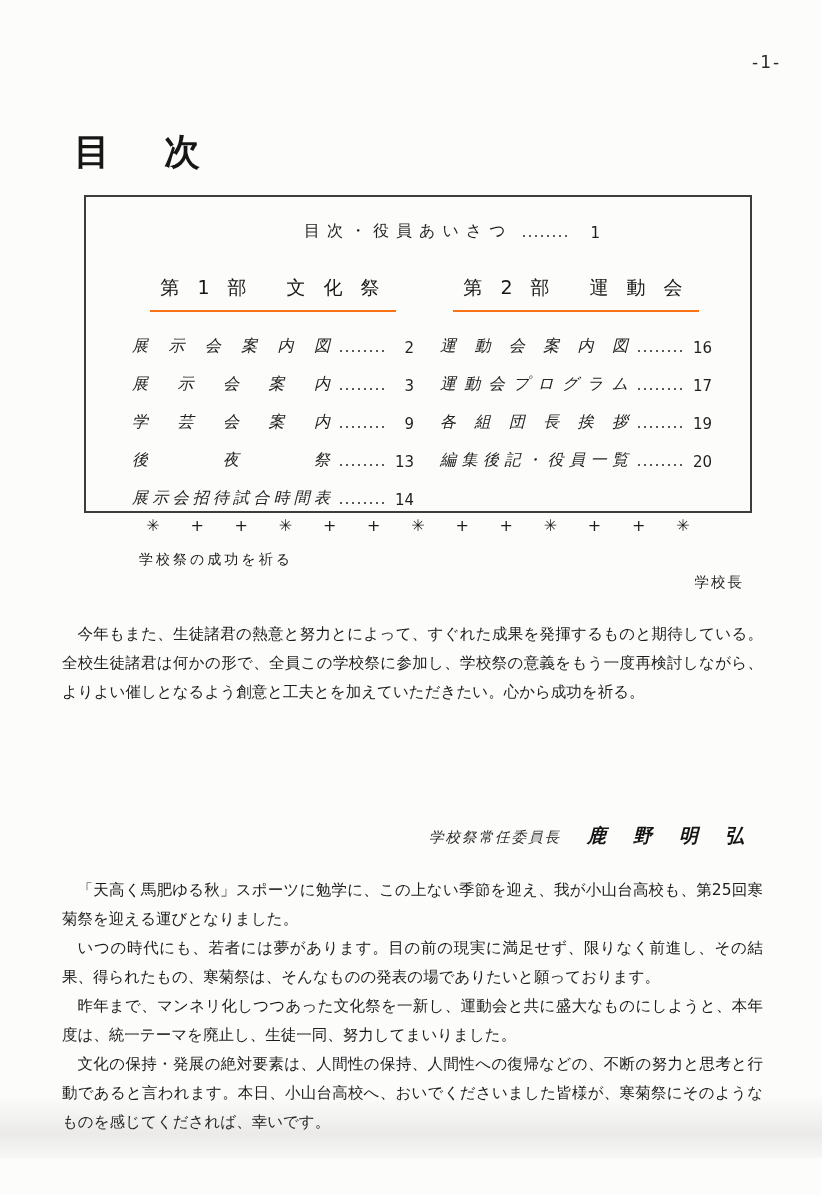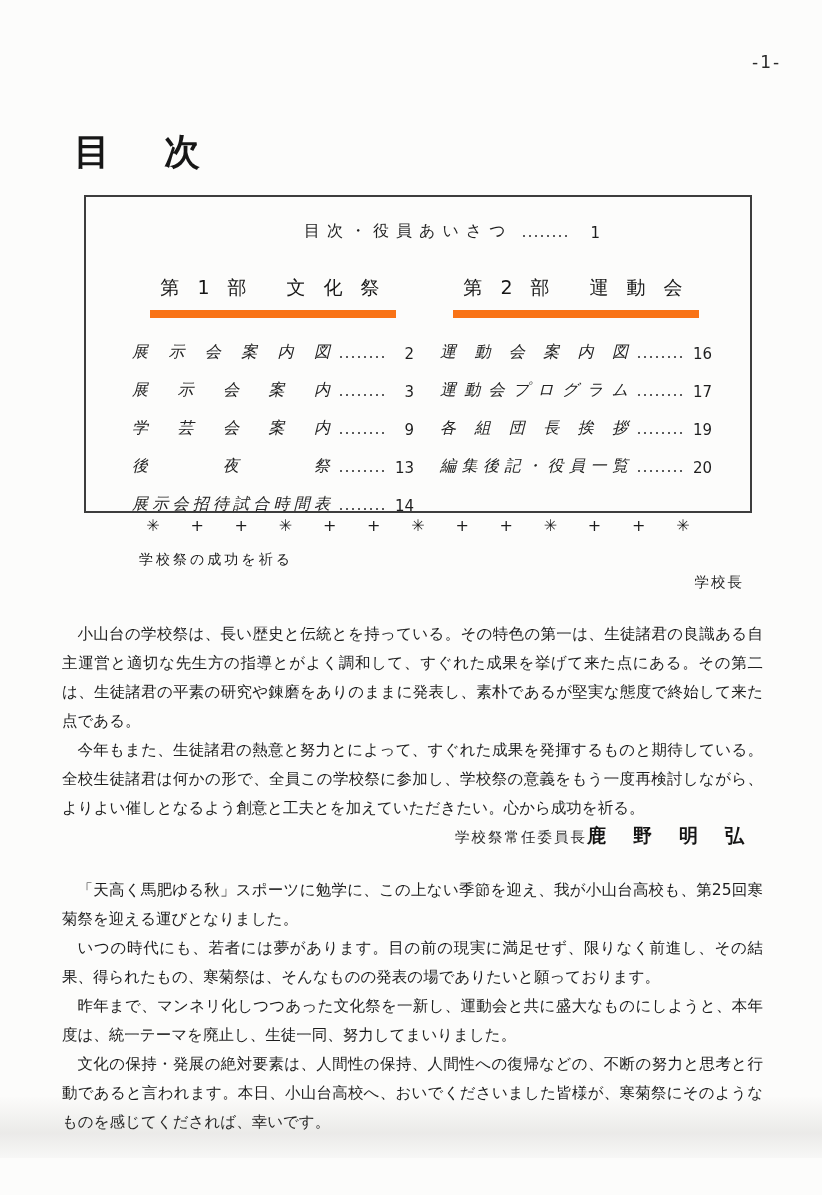--- a/index.html
+++ b/index.html
@@ -57,7 +57,7 @@
   .toc-col-header{
     width:fit-content;margin:0 auto 22px auto;
     padding:0 10px 9px 10px;
-    border-bottom:8px solid #f97316;
+    border-bottom:2px solid #f97316;
     font-size:19px;letter-spacing:6px;white-space:nowrap;
     display:flex;gap:34px;color:#161616;
   }

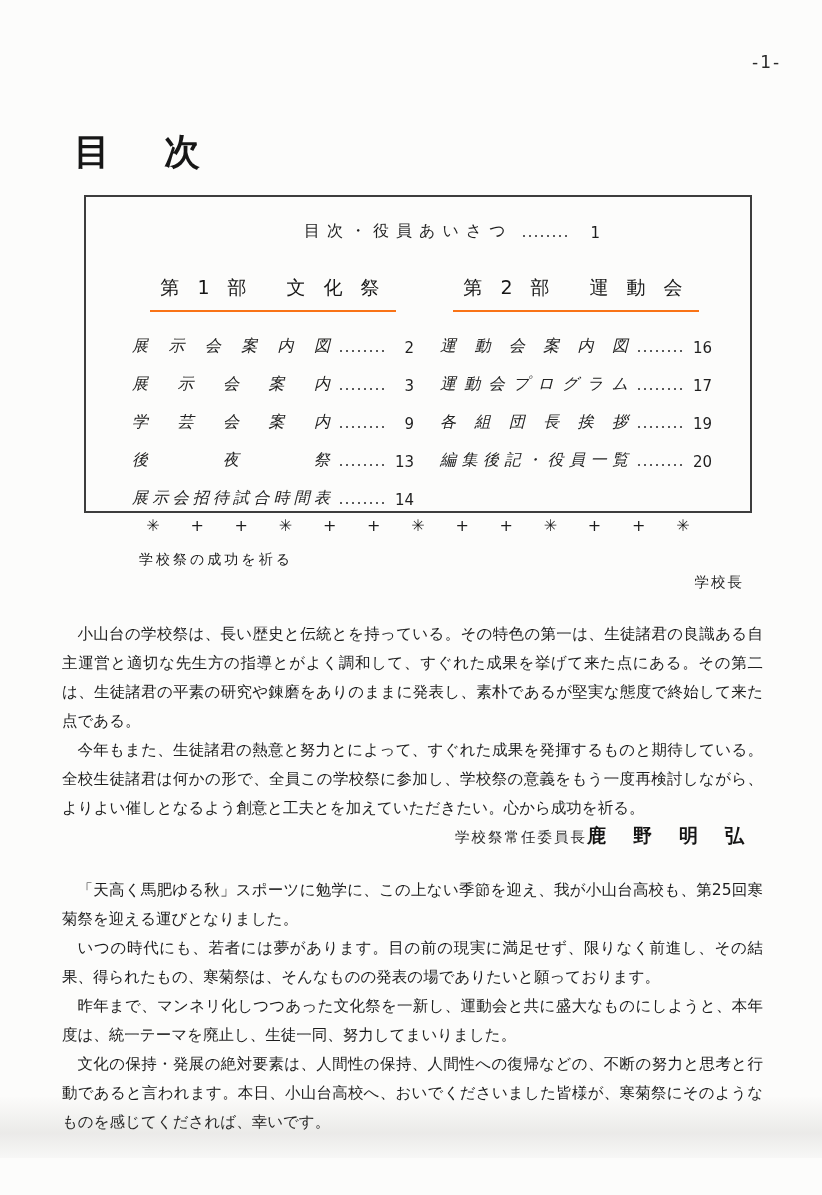--- a/index.html
+++ b/index.html
@@ -83,7 +83,7 @@
   .s1-heading{left:139px;top:551px;letter-spacing:3px;}
   .s2-heading{left:136px;top:797px;letter-spacing:8px;}
   .byline{
-    position:absolute;display:flex;align-items:baseline;white-space:nowrap;
+    position:absolute;display:flex;align-items:baseline;gap:26px;white-space:nowrap;
   }
   .s1-byline{top:573px;right:78px;}
   .s2-byline{top:823px;right:74px;}

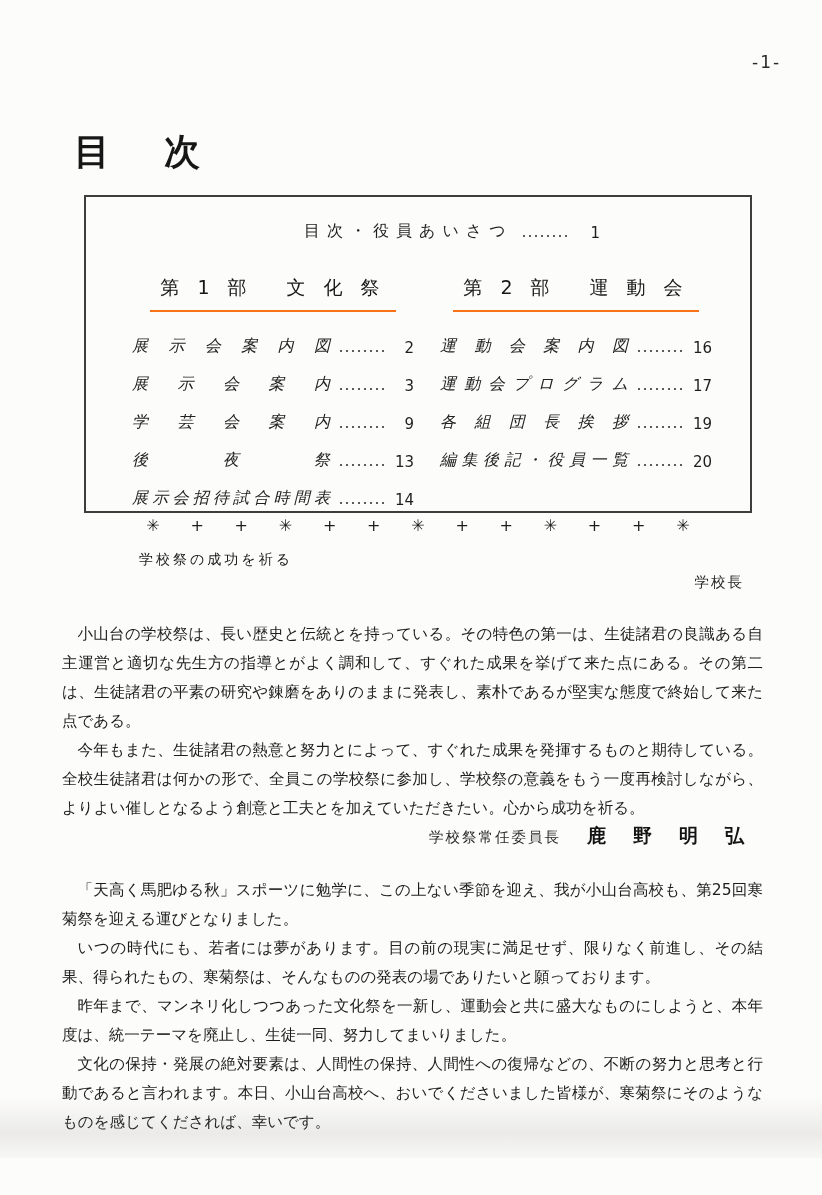--- a/index.html
+++ b/index.html
@@ -200,7 +200,6 @@
     <span class="byline-role">学校長</span>
   </div>
   <div class="body-block s1-body">
-    <p>小山台の学校祭は、長い歴史と伝統とを持っている。その特色の第一は、生徒諸君の良識ある自主運営と適切な先生方の指導とがよく調和して、すぐれた成果を挙げて来た点にある。その第二は、生徒諸君の平素の研究や錬磨をありのままに発表し、素朴であるが堅実な態度で終始して来た点である。</p>
     <p>今年もまた、生徒諸君の熱意と努力とによって、すぐれた成果を発揮するものと期待している。全校生徒諸君は何かの形で、全員この学校祭に参加し、学校祭の意義をもう一度再検討しながら、よりよい催しとなるよう創意と工夫とを加えていただきたい。心から成功を祈る。</p>
   </div>
 

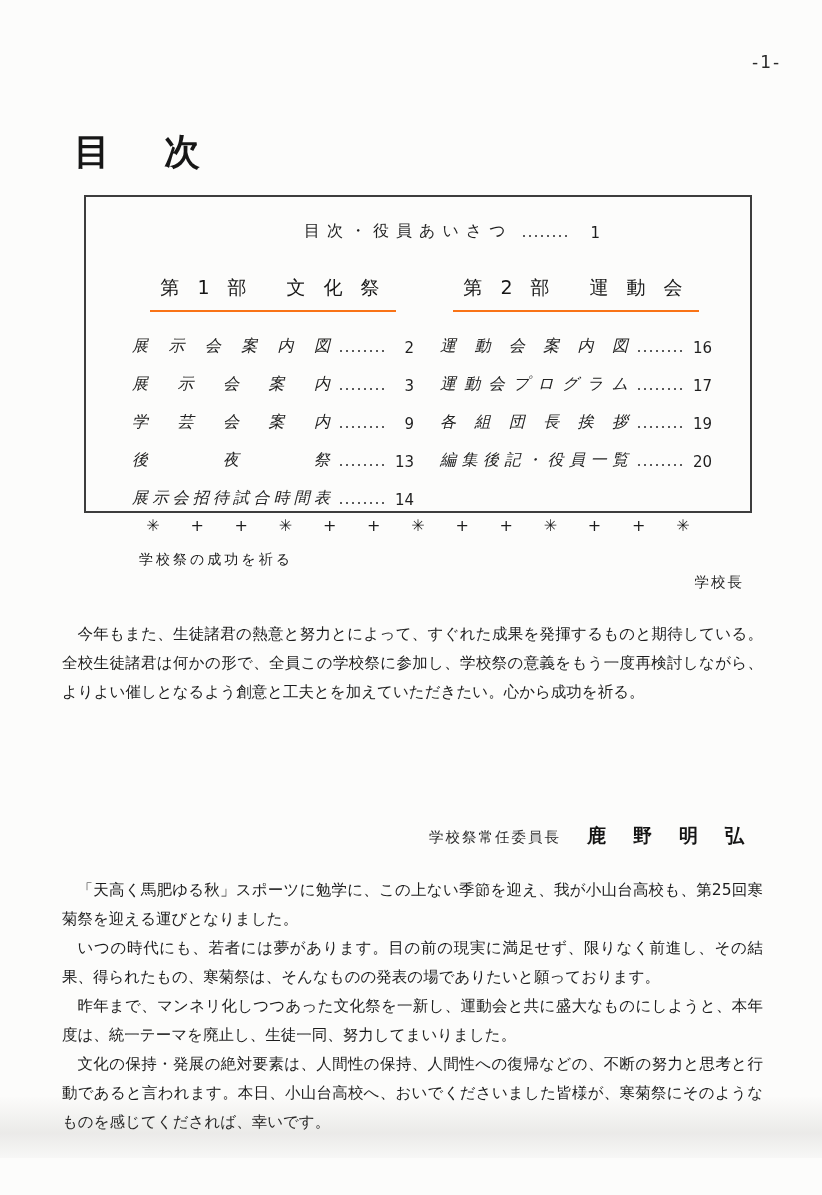--- a/index.html
+++ b/index.html
@@ -86,7 +86,7 @@
     position:absolute;display:flex;align-items:baseline;gap:26px;white-space:nowrap;
   }
   .s1-byline{top:573px;right:78px;}
-  .s2-byline{top:823px;right:74px;}
+  .s2-byline{top:823px;right:74px;font-style:italic;}
   .byline-role{font-size:14.5px;letter-spacing:2px;color:#2a2a2a;}
   .byline-name{font-size:19px;font-weight:bold;letter-spacing:4px;color:#141414;}
   .body-block{

